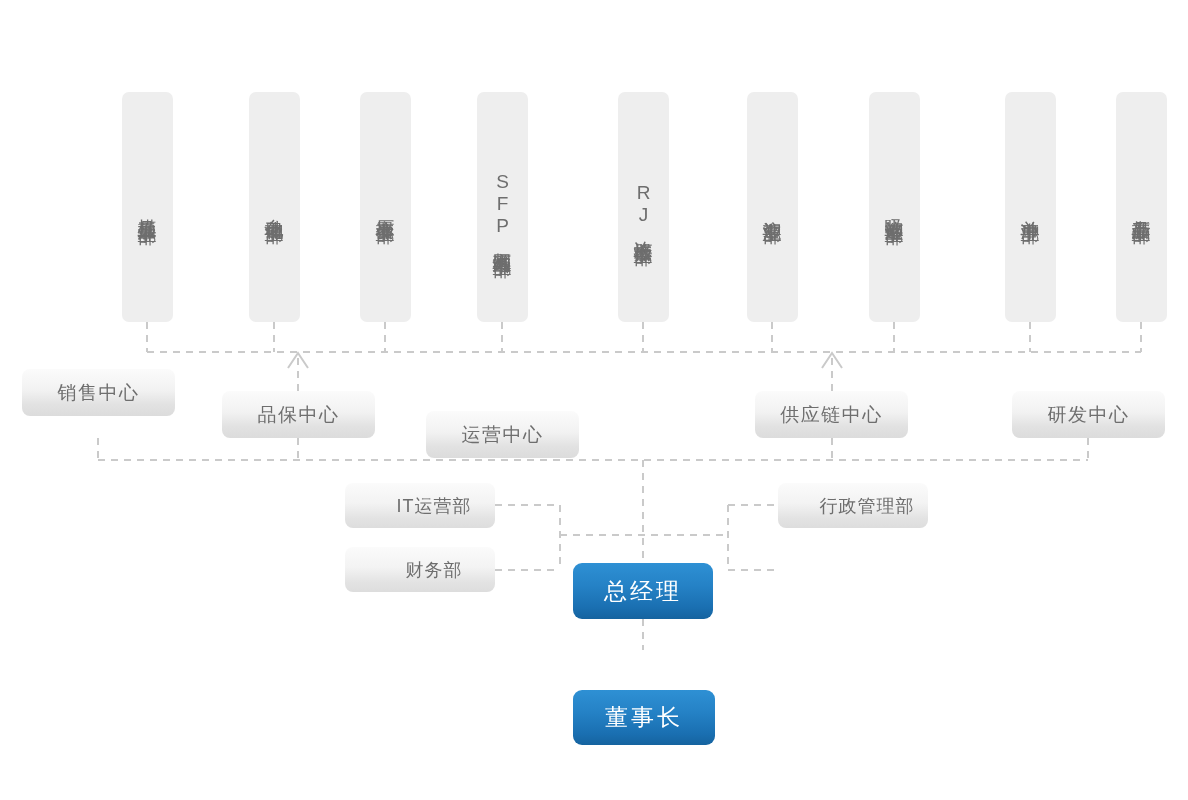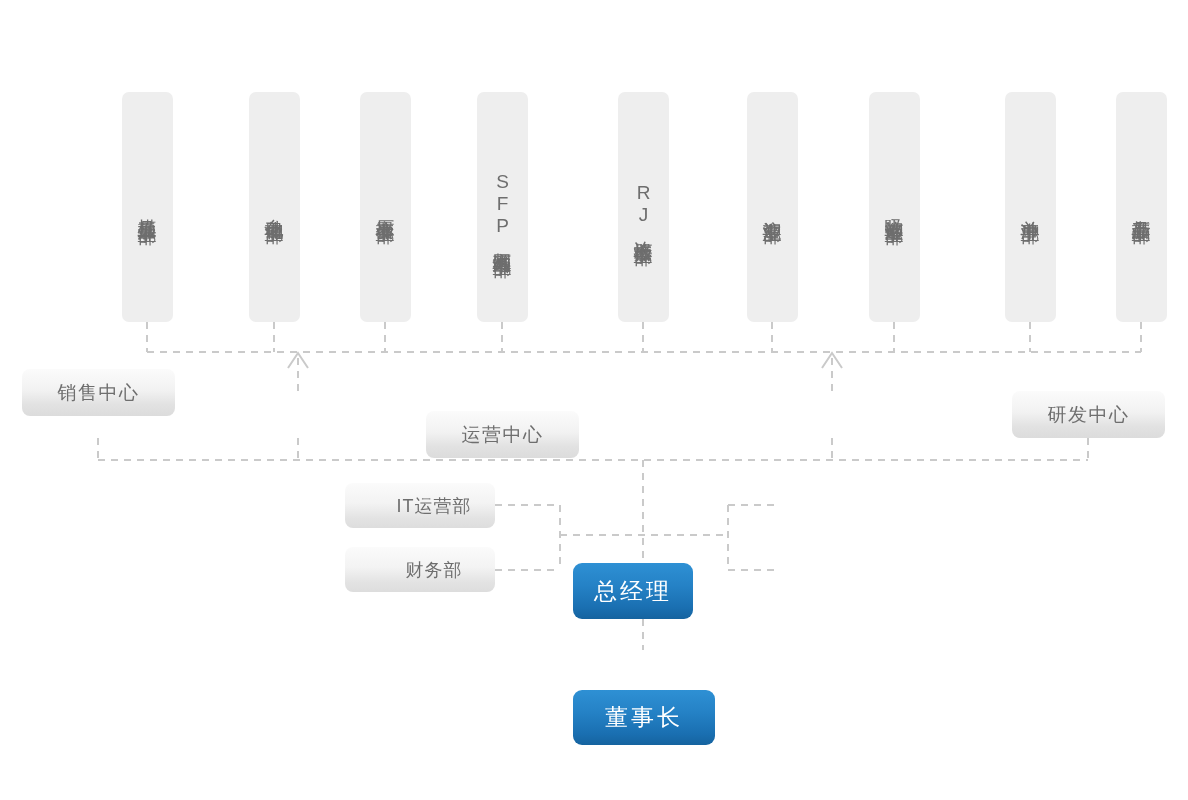--- a/index.html
+++ b/index.html
@@ -192,6 +192,9 @@
     <span>销售中心</span>
   </div>
 
+  <div class="gbox" style="left:222px; top:391px; width:153px; height:47px;">
+    <span>品保中心</span>
+  </div>
 
   <div class="gbox" style="left:426px; top:411px; width:153px; height:47px;">
     <span>运营中心</span>

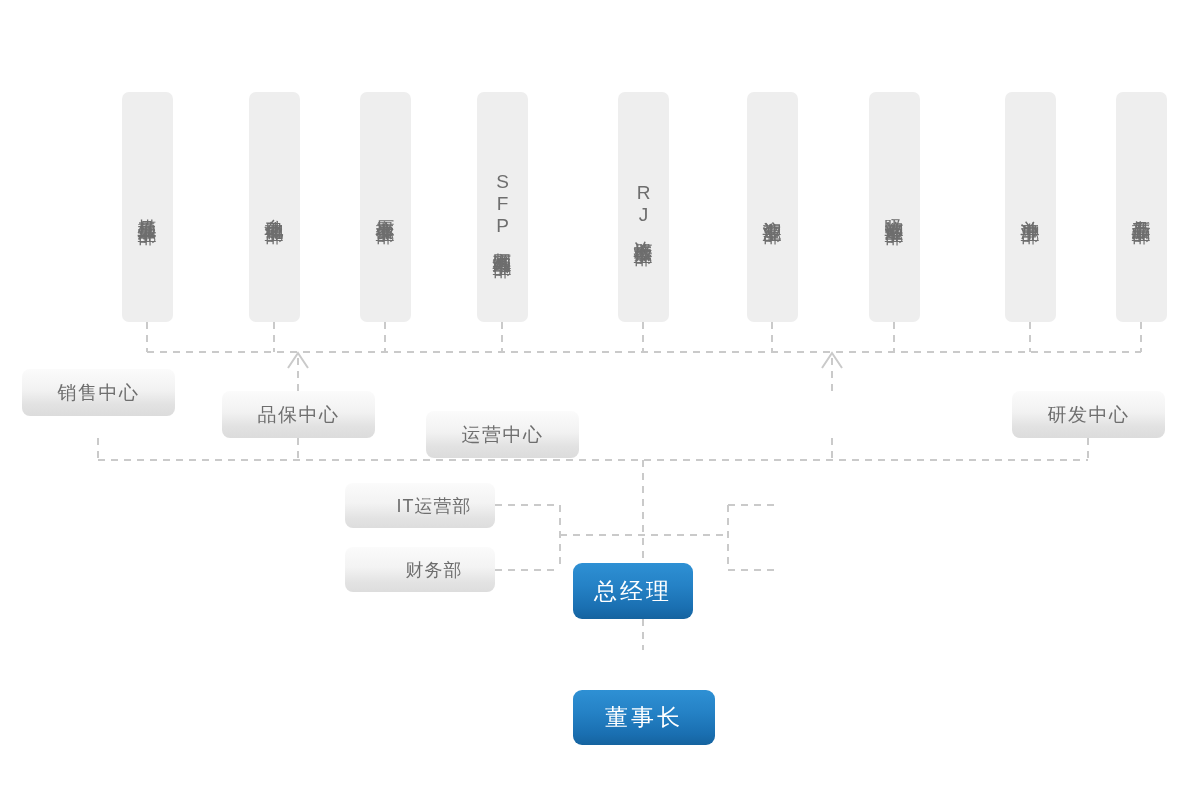--- a/index.html
+++ b/index.html
@@ -200,6 +200,9 @@
     <span>运营中心</span>
   </div>
 
+  <div class="gbox" style="left:755px; top:391px; width:153px; height:47px;">
+    <span>供应链中心</span>
+  </div>
 
   <div class="gbox" style="left:1012px; top:391px; width:153px; height:47px;">
     <span>研发中心</span>

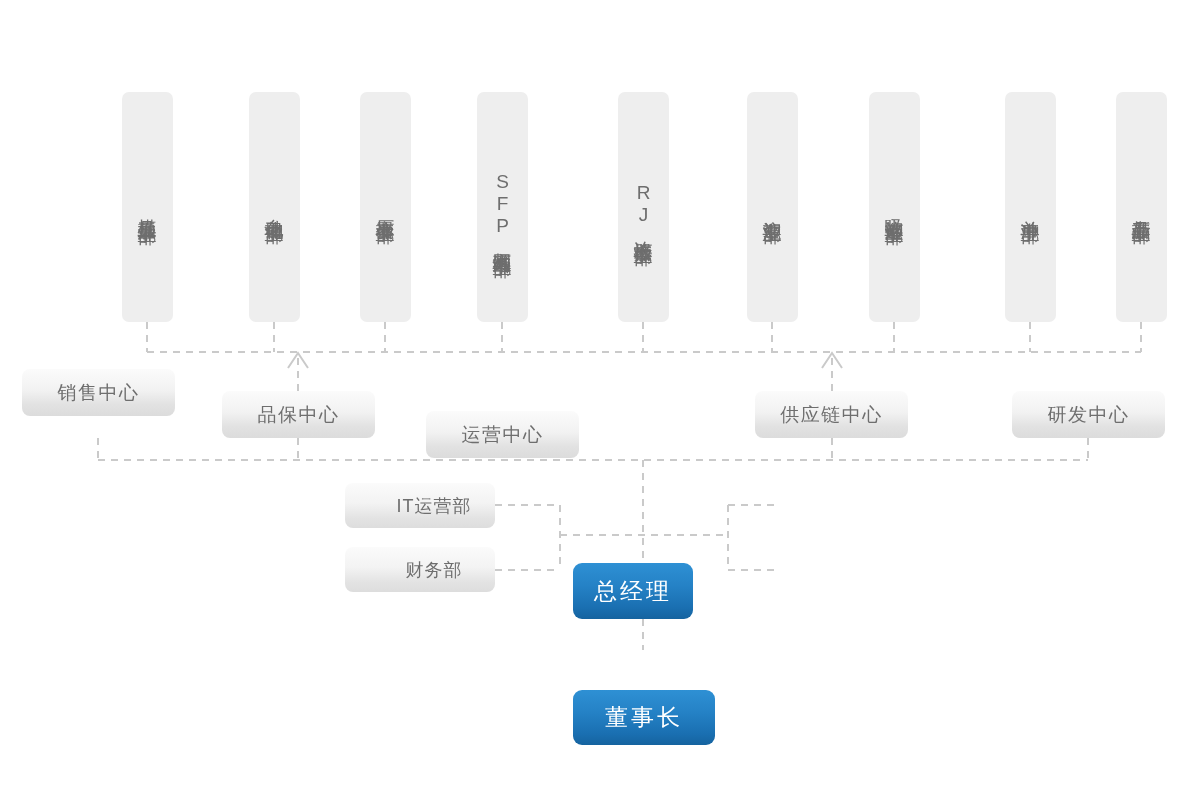--- a/index.html
+++ b/index.html
@@ -216,6 +216,9 @@
     <span>财务部</span>
   </div>
 
+  <div class="dbox" style="left:778px; top:483px; width:150px; height:45px;">
+    <span>行政管理部</span>
+  </div>
 
 
   <div class="bbox" style="left:573px; top:563px; width:120px; height:56px;">

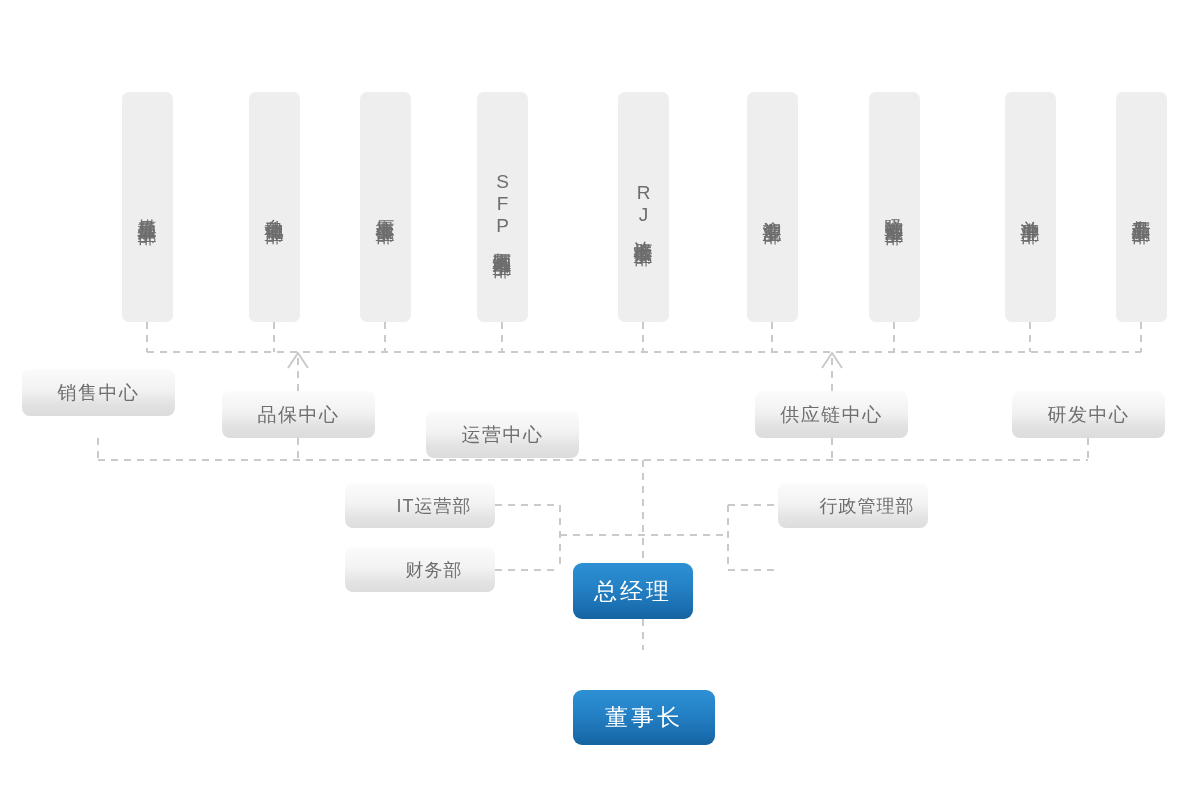--- a/index.html
+++ b/index.html
@@ -221,7 +221,7 @@
   </div>
 
 
-  <div class="bbox" style="left:573px; top:563px; width:120px; height:56px;">
+  <div class="bbox" style="left:573px; top:563px; width:140px; height:56px;">
     <span>总经理</span>
   </div>
 

